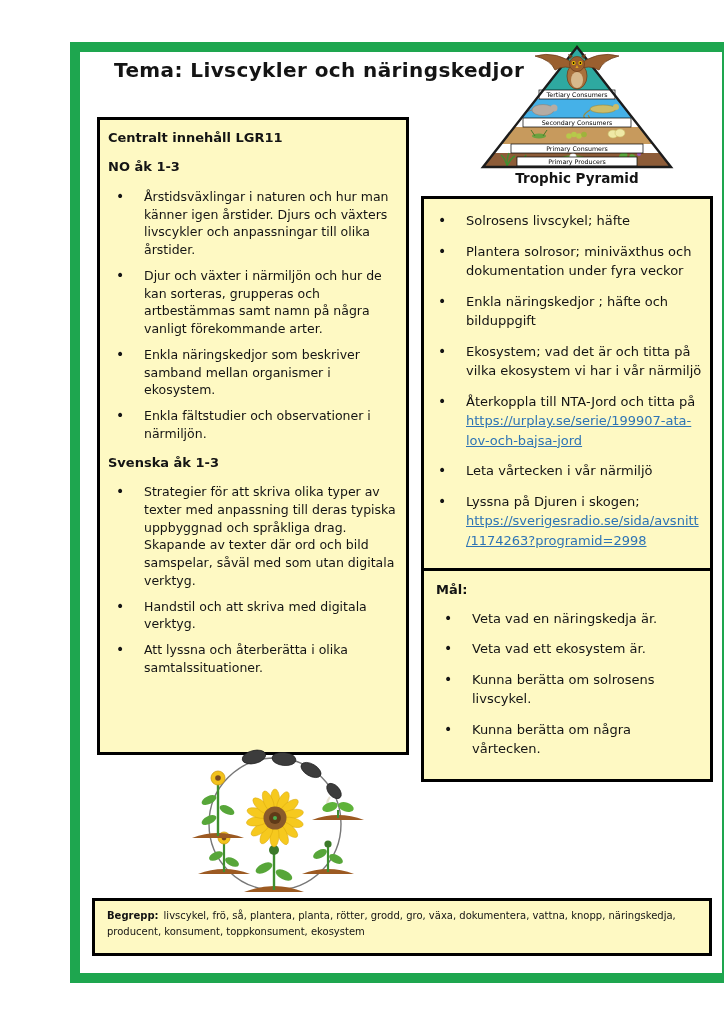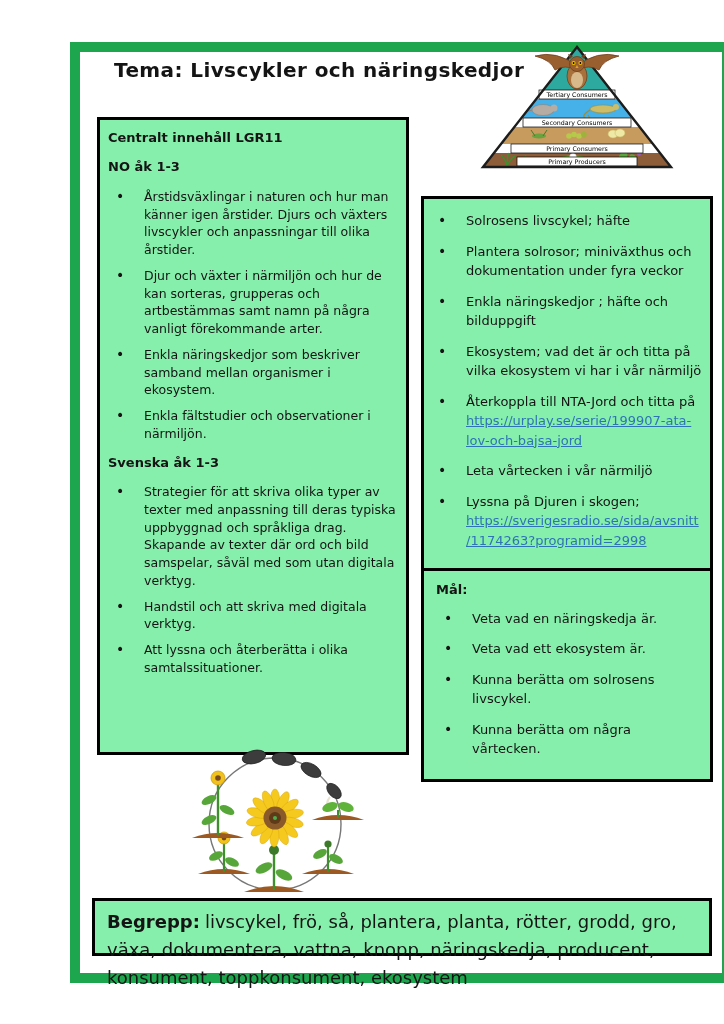--- a/index.html
+++ b/index.html
@@ -27,7 +27,7 @@
   .box {
     position: absolute;
     border: 3px solid #000000;
-    background: #86efac;
+    background: #fef9c3;
   }
   #central-box   { left: 57px;  top: 117px; width: 312px; height: 638px; padding: 9px 10px 6px 8px; font-size: 12.5px; line-height: 1.42; }
   #activities-box{ left: 381px; top: 196px; width: 292px; height: 391px; padding: 12px 8px 6px 6px;  font-size: 13px;   line-height: 1.5; }

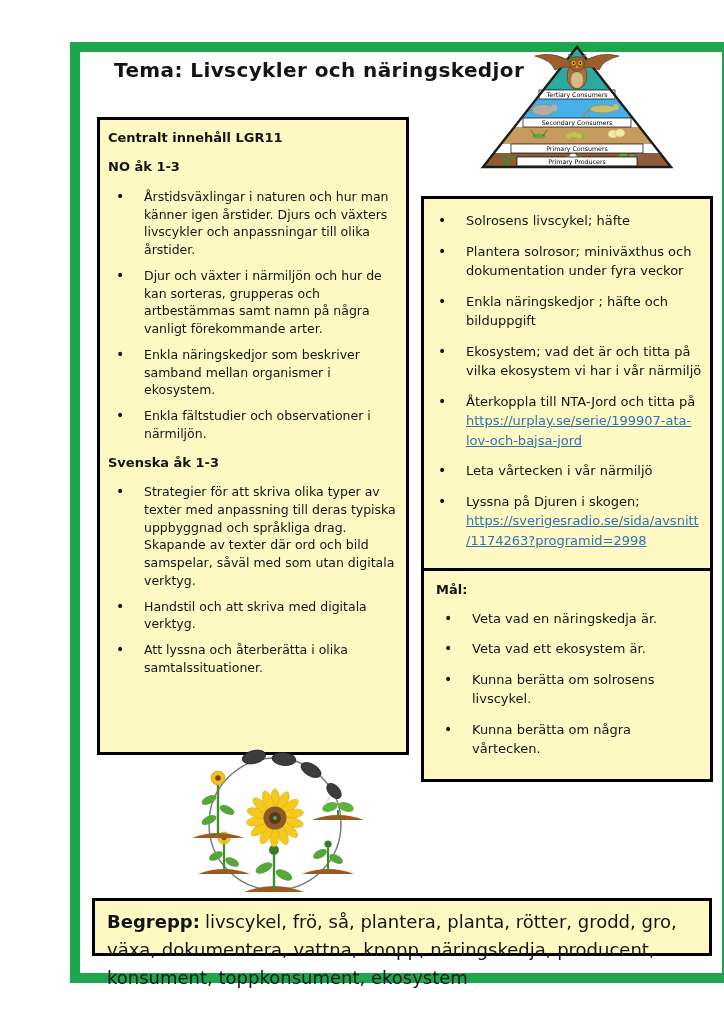--- a/index.html
+++ b/index.html
@@ -154,6 +154,7 @@
       </g>
     </svg>
   </div>
+  <div class="pyramid-caption">Trophic Pyramid</div>
 
   <div class="box" id="central-box">
     <div class="box-heading">Centralt innehåll LGR11</div>

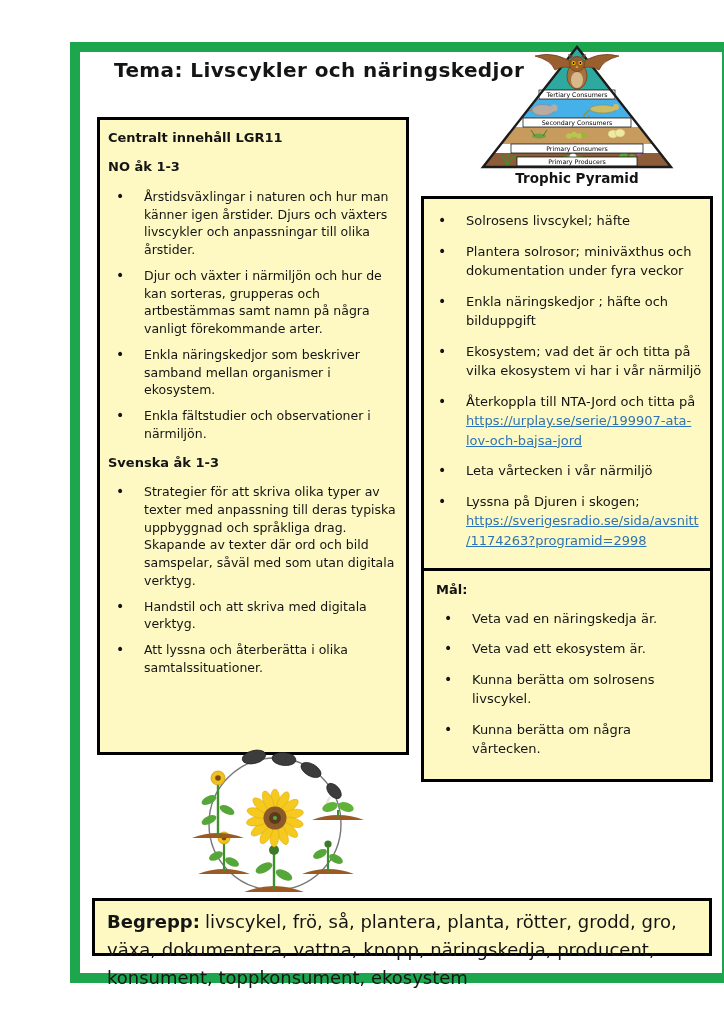--- a/index.html
+++ b/index.html
@@ -32,7 +32,7 @@
   #central-box   { left: 57px;  top: 117px; width: 312px; height: 638px; padding: 9px 10px 6px 8px; font-size: 12.5px; line-height: 1.42; }
   #activities-box{ left: 381px; top: 196px; width: 292px; height: 391px; padding: 12px 8px 6px 6px;  font-size: 13px;   line-height: 1.5; }
   #goals-box     { left: 381px; top: 568px; width: 292px; height: 214px; padding: 9px 8px 6px 12px;   font-size: 13px;   line-height: 1.5; }
-  #concepts-box  { left: 52px;  top: 898px; width: 620px; height: 58px;  padding: 7px 12px;          font-size: 18px; line-height: 1.55; }
+  #concepts-box  { left: 52px;  top: 898px; width: 620px; height: 58px;  padding: 7px 12px;          font-size: 10px; line-height: 1.55; }
   .box-heading { font-weight: bold; font-size: 13px; margin-bottom: 9px; }
   .sub-heading { font-weight: bold; font-size: 13px; margin: 11px 0 11px 0; }
   ul.bullets { list-style: none; }

